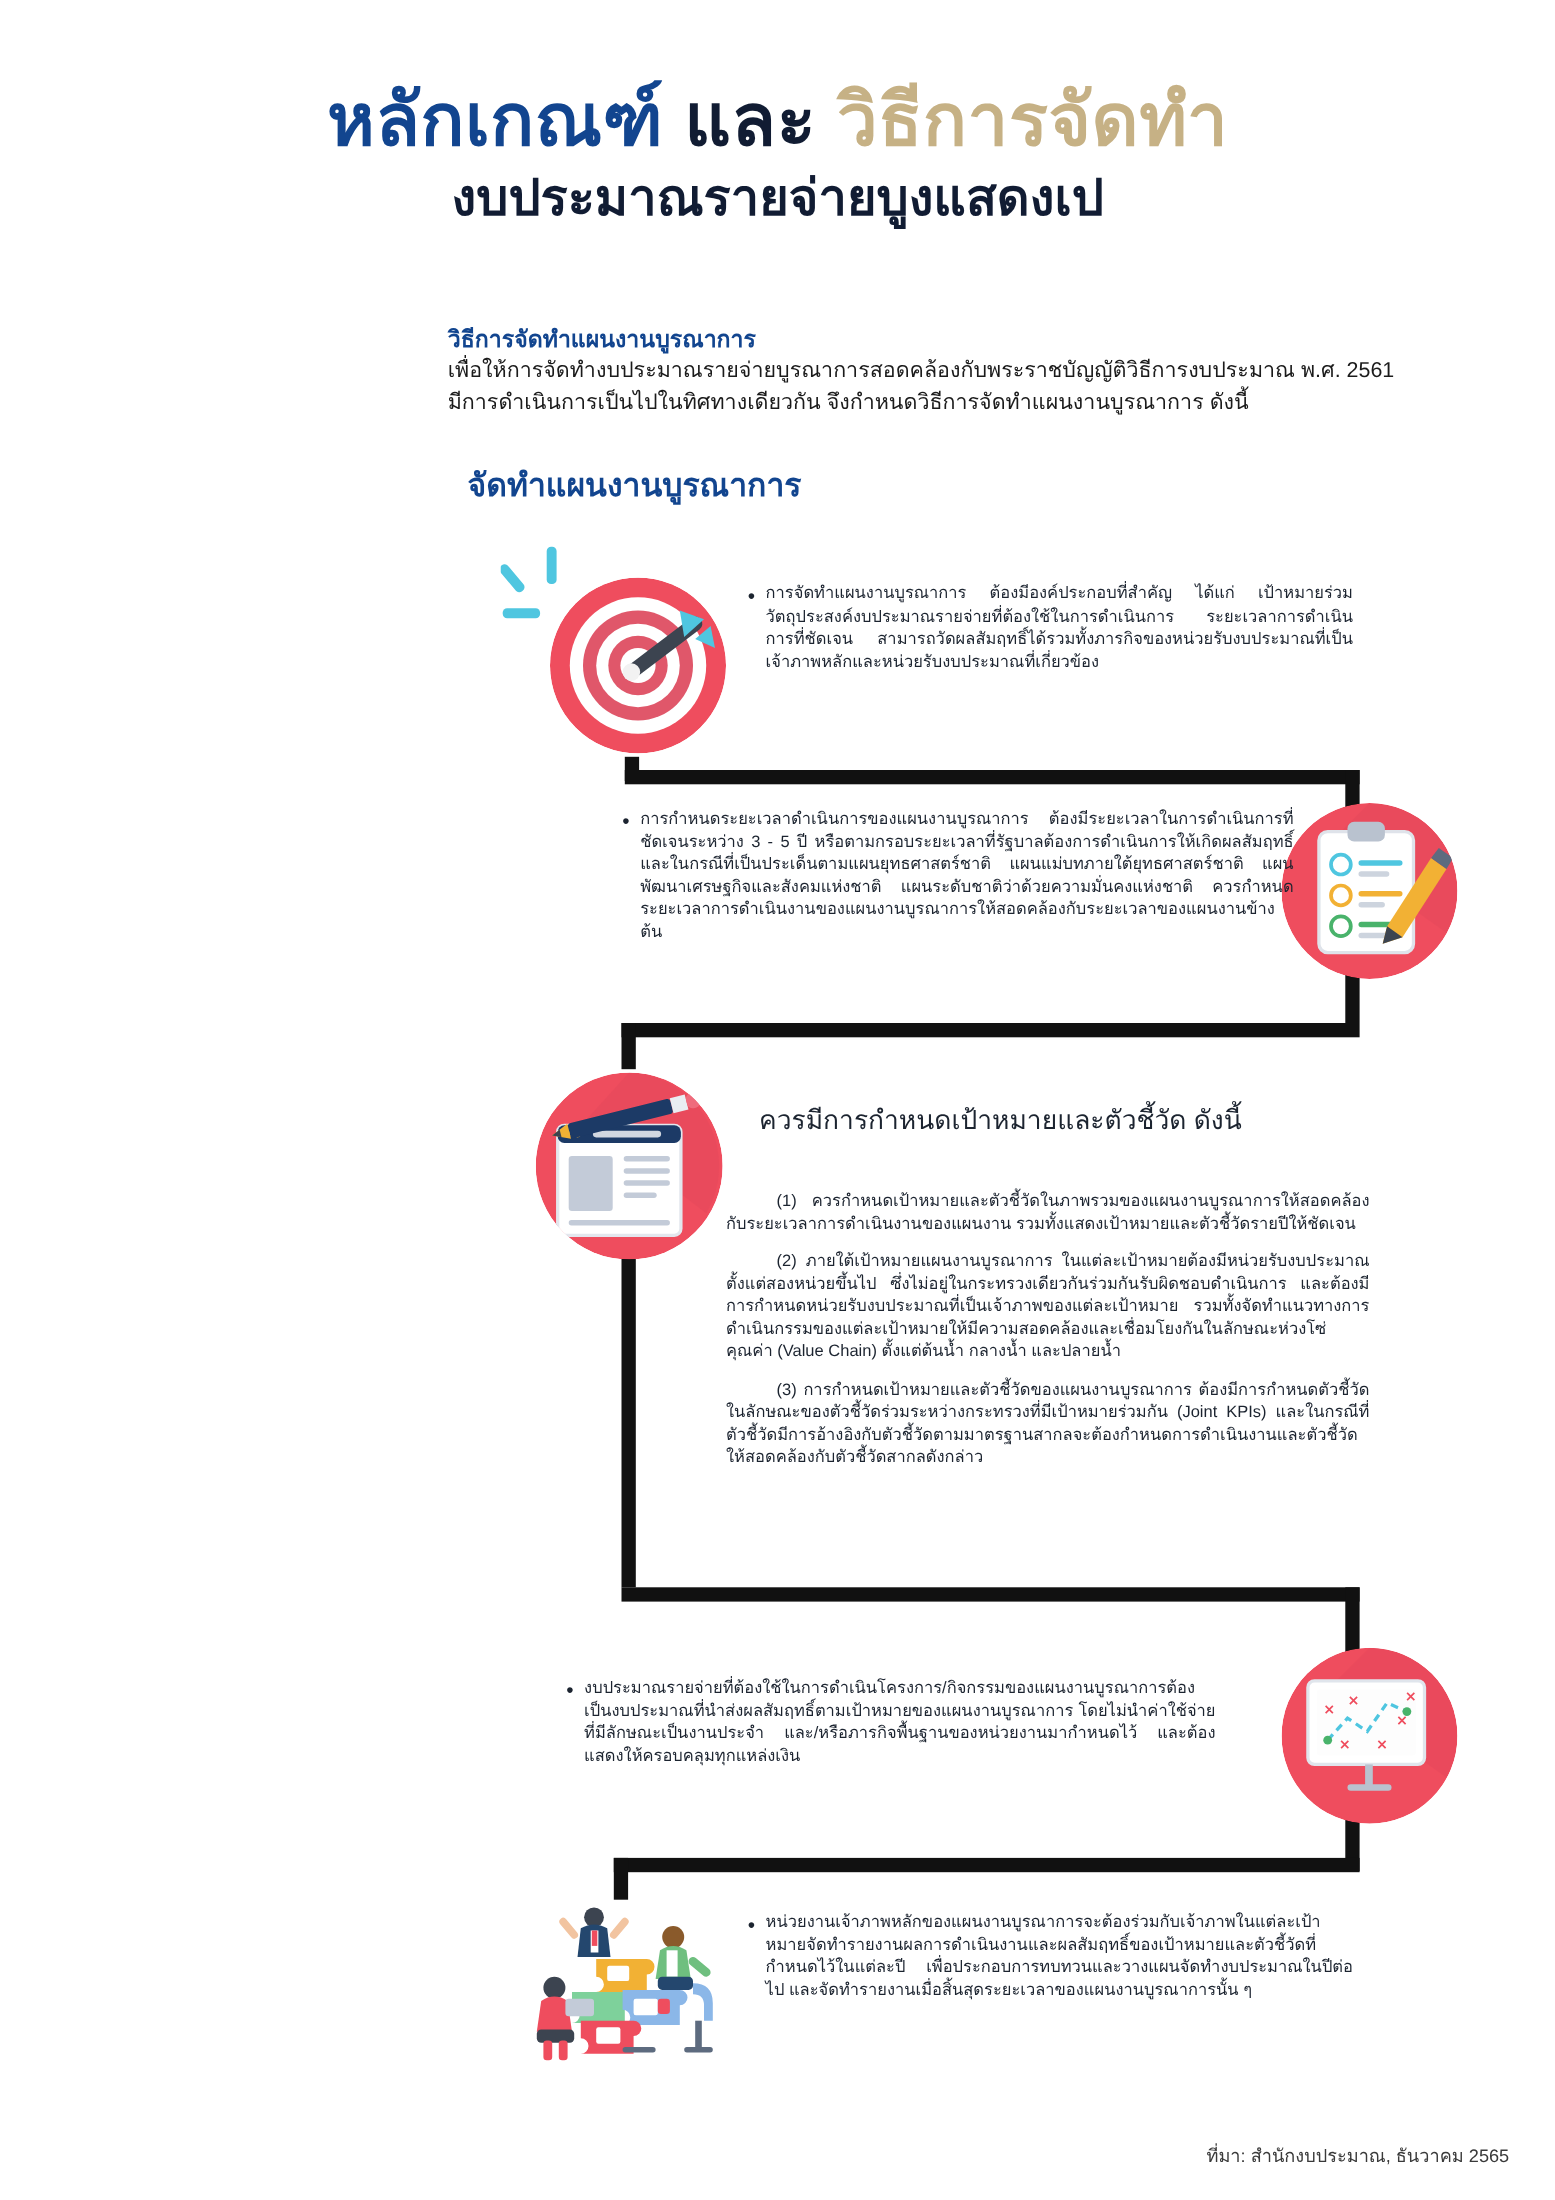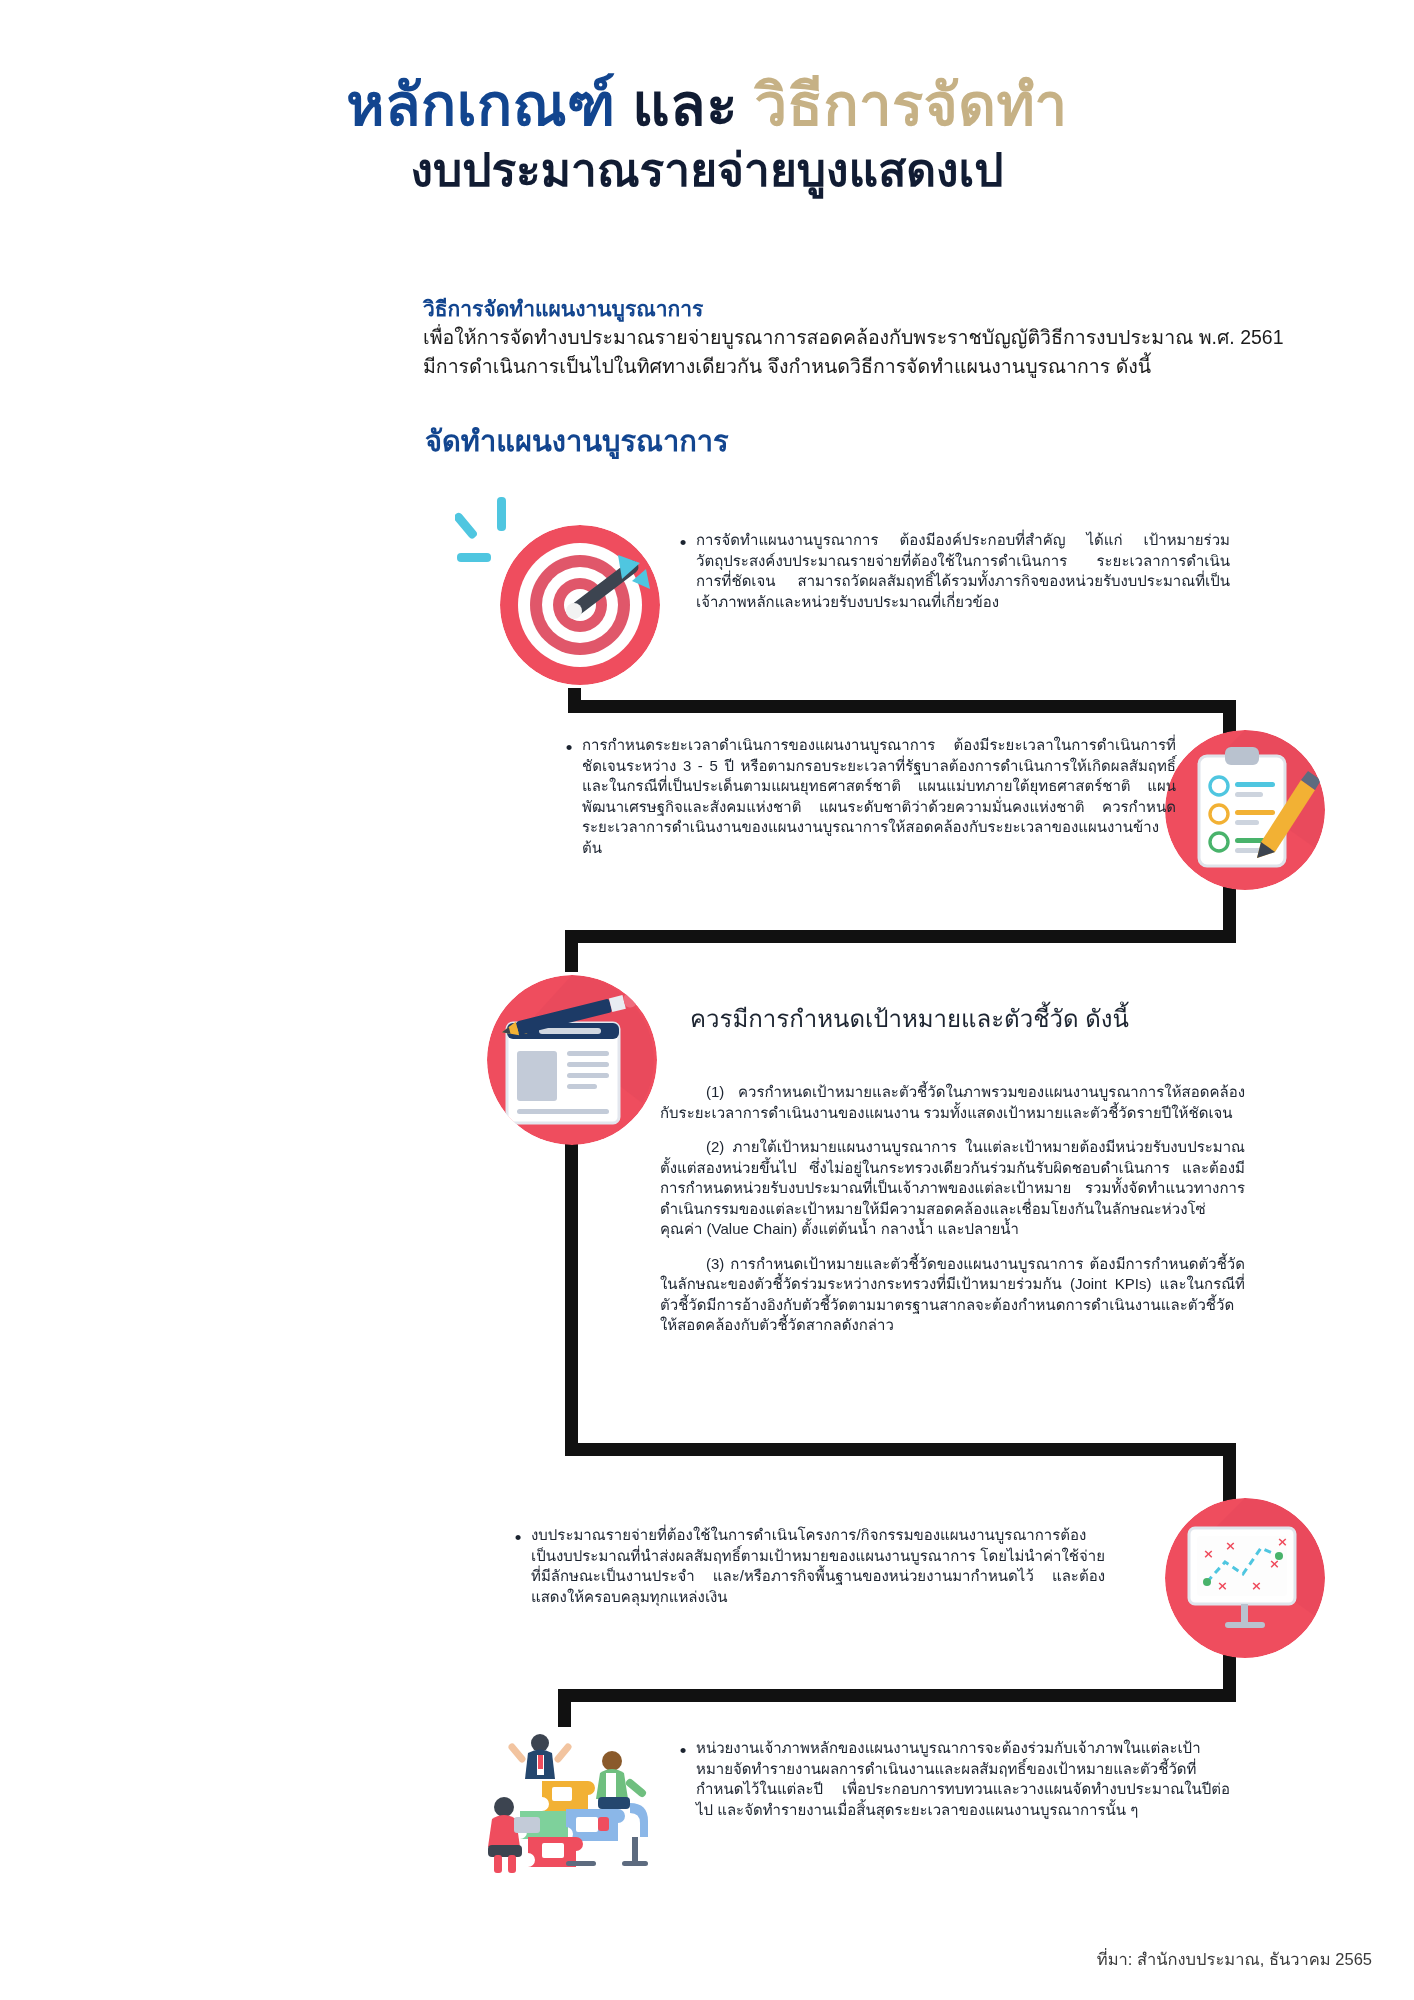--- a/index.html
+++ b/index.html
@@ -14,7 +14,7 @@
 
   
   .title-wrap{position:absolute;left:0;top:72px;width:1414px;text-align:center;}
-  .title-line1{font-size:58px;font-weight:bold;letter-spacing:.5px;line-height:1.15;}
+  .title-line1{font-size:66px;font-weight:bold;letter-spacing:.5px;line-height:1.15;}
   .t-blue{color:#12458f;}
   .t-dark{color:#111c33;}
   .t-gold{color:#c6b185;}

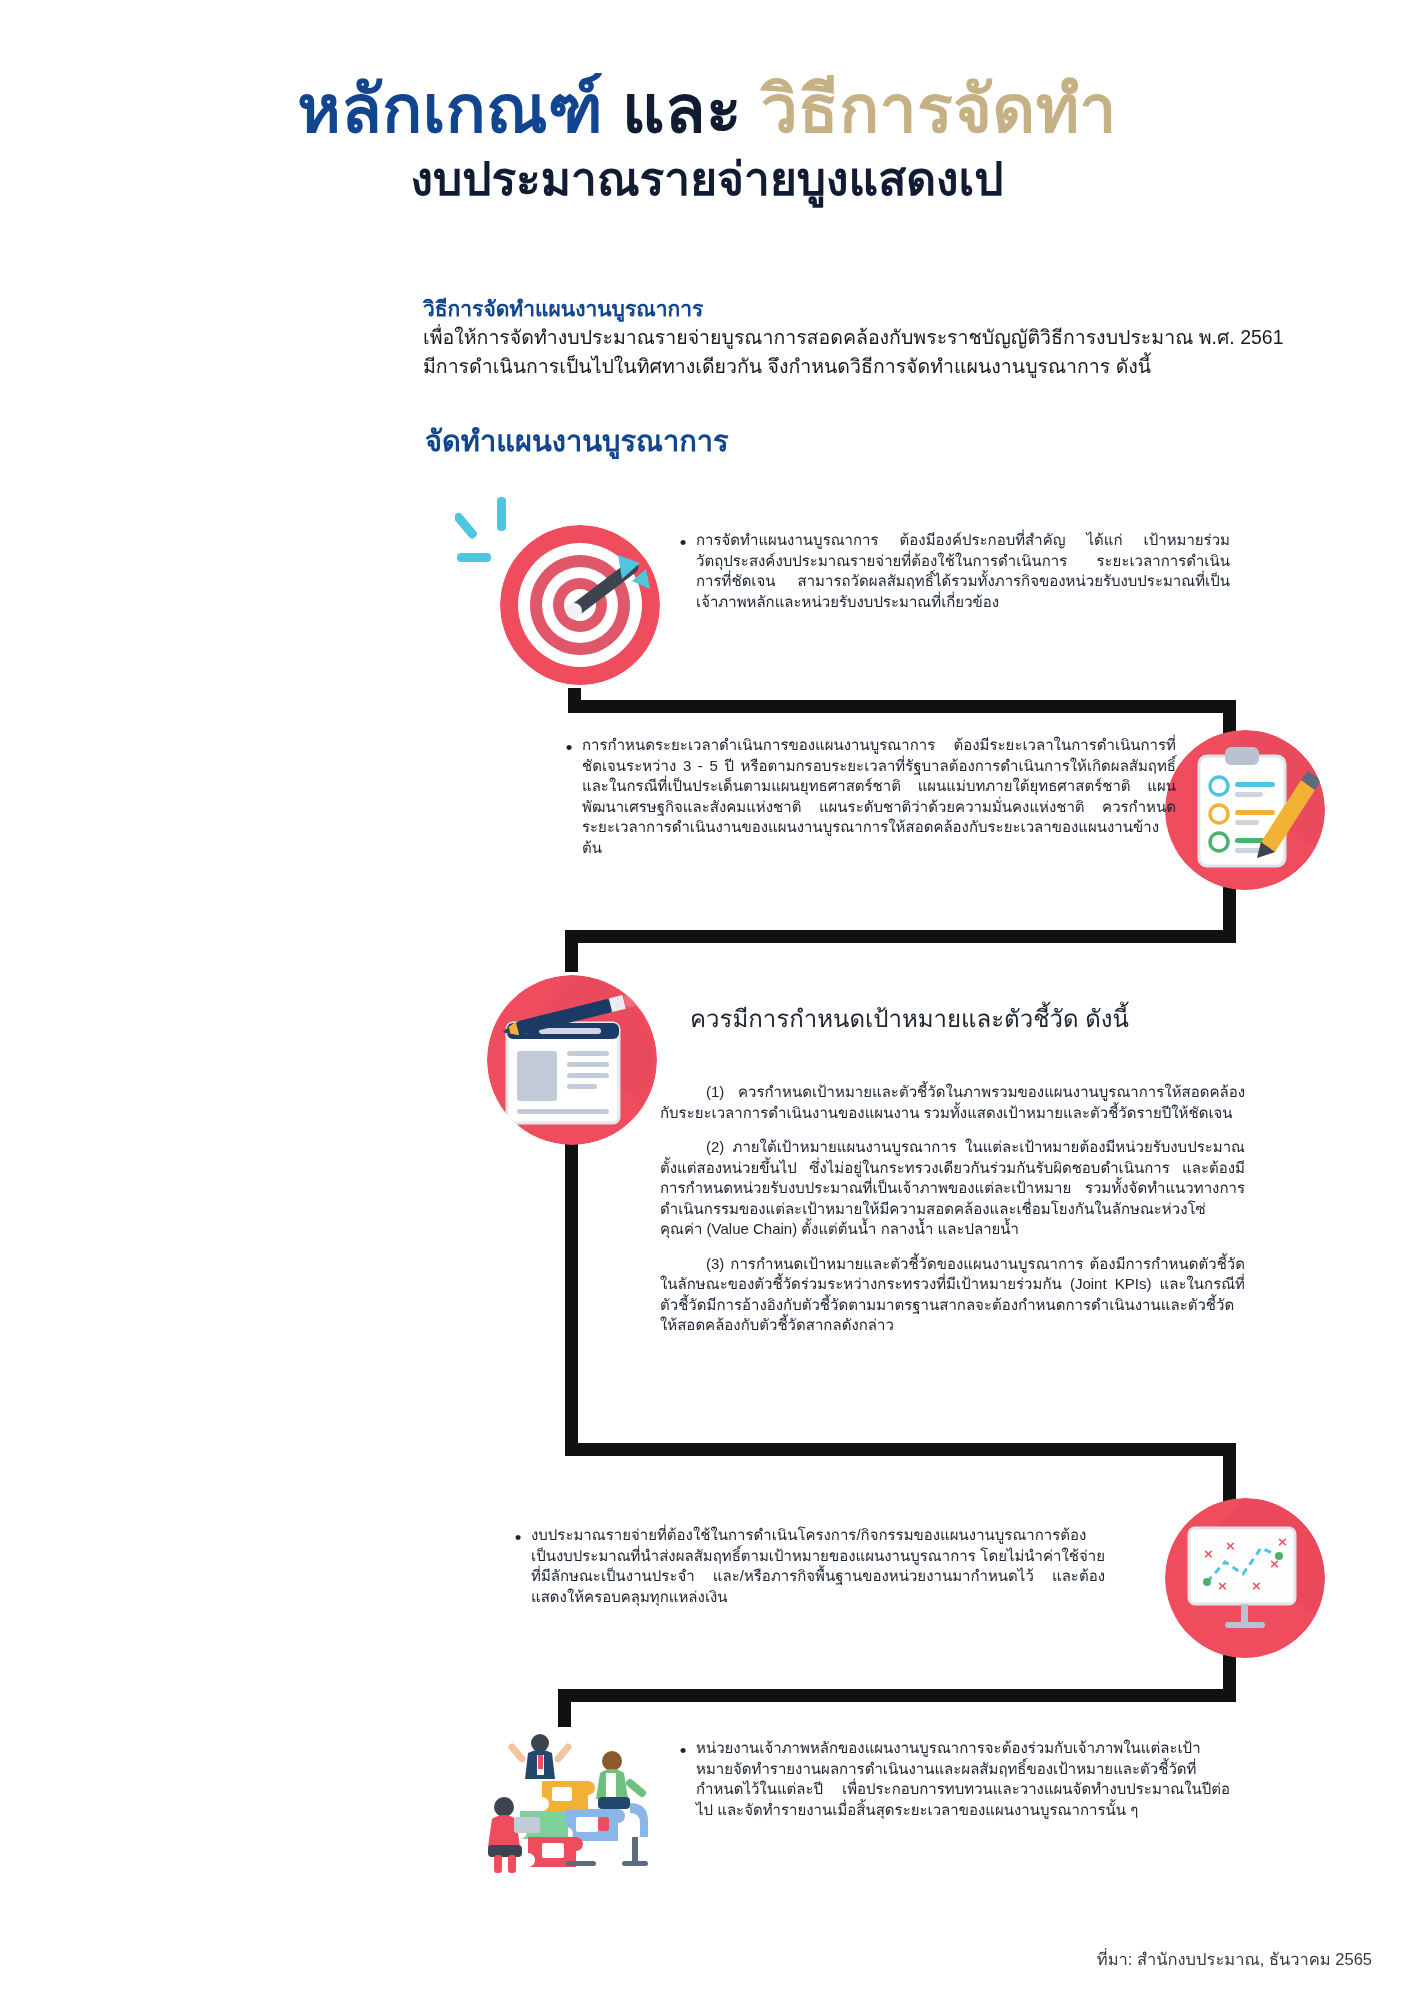--- a/index.html
+++ b/index.html
@@ -21,7 +21,7 @@
   .title-line2{font-size:46px;font-weight:bold;color:#111c33;line-height:1.2;margin-top:4px;}
 
   
-  .intro{position:absolute;left:423px;top:295px;width:975px;}
+  .intro{position:absolute;left:407px;top:295px;width:975px;}
   .intro-head{color:#12458f;font-size:21px;font-weight:bold;line-height:1.35;}
   .intro-body{color:#1b1b1b;font-size:19.5px;line-height:1.42;margin-top:1px;}
 

